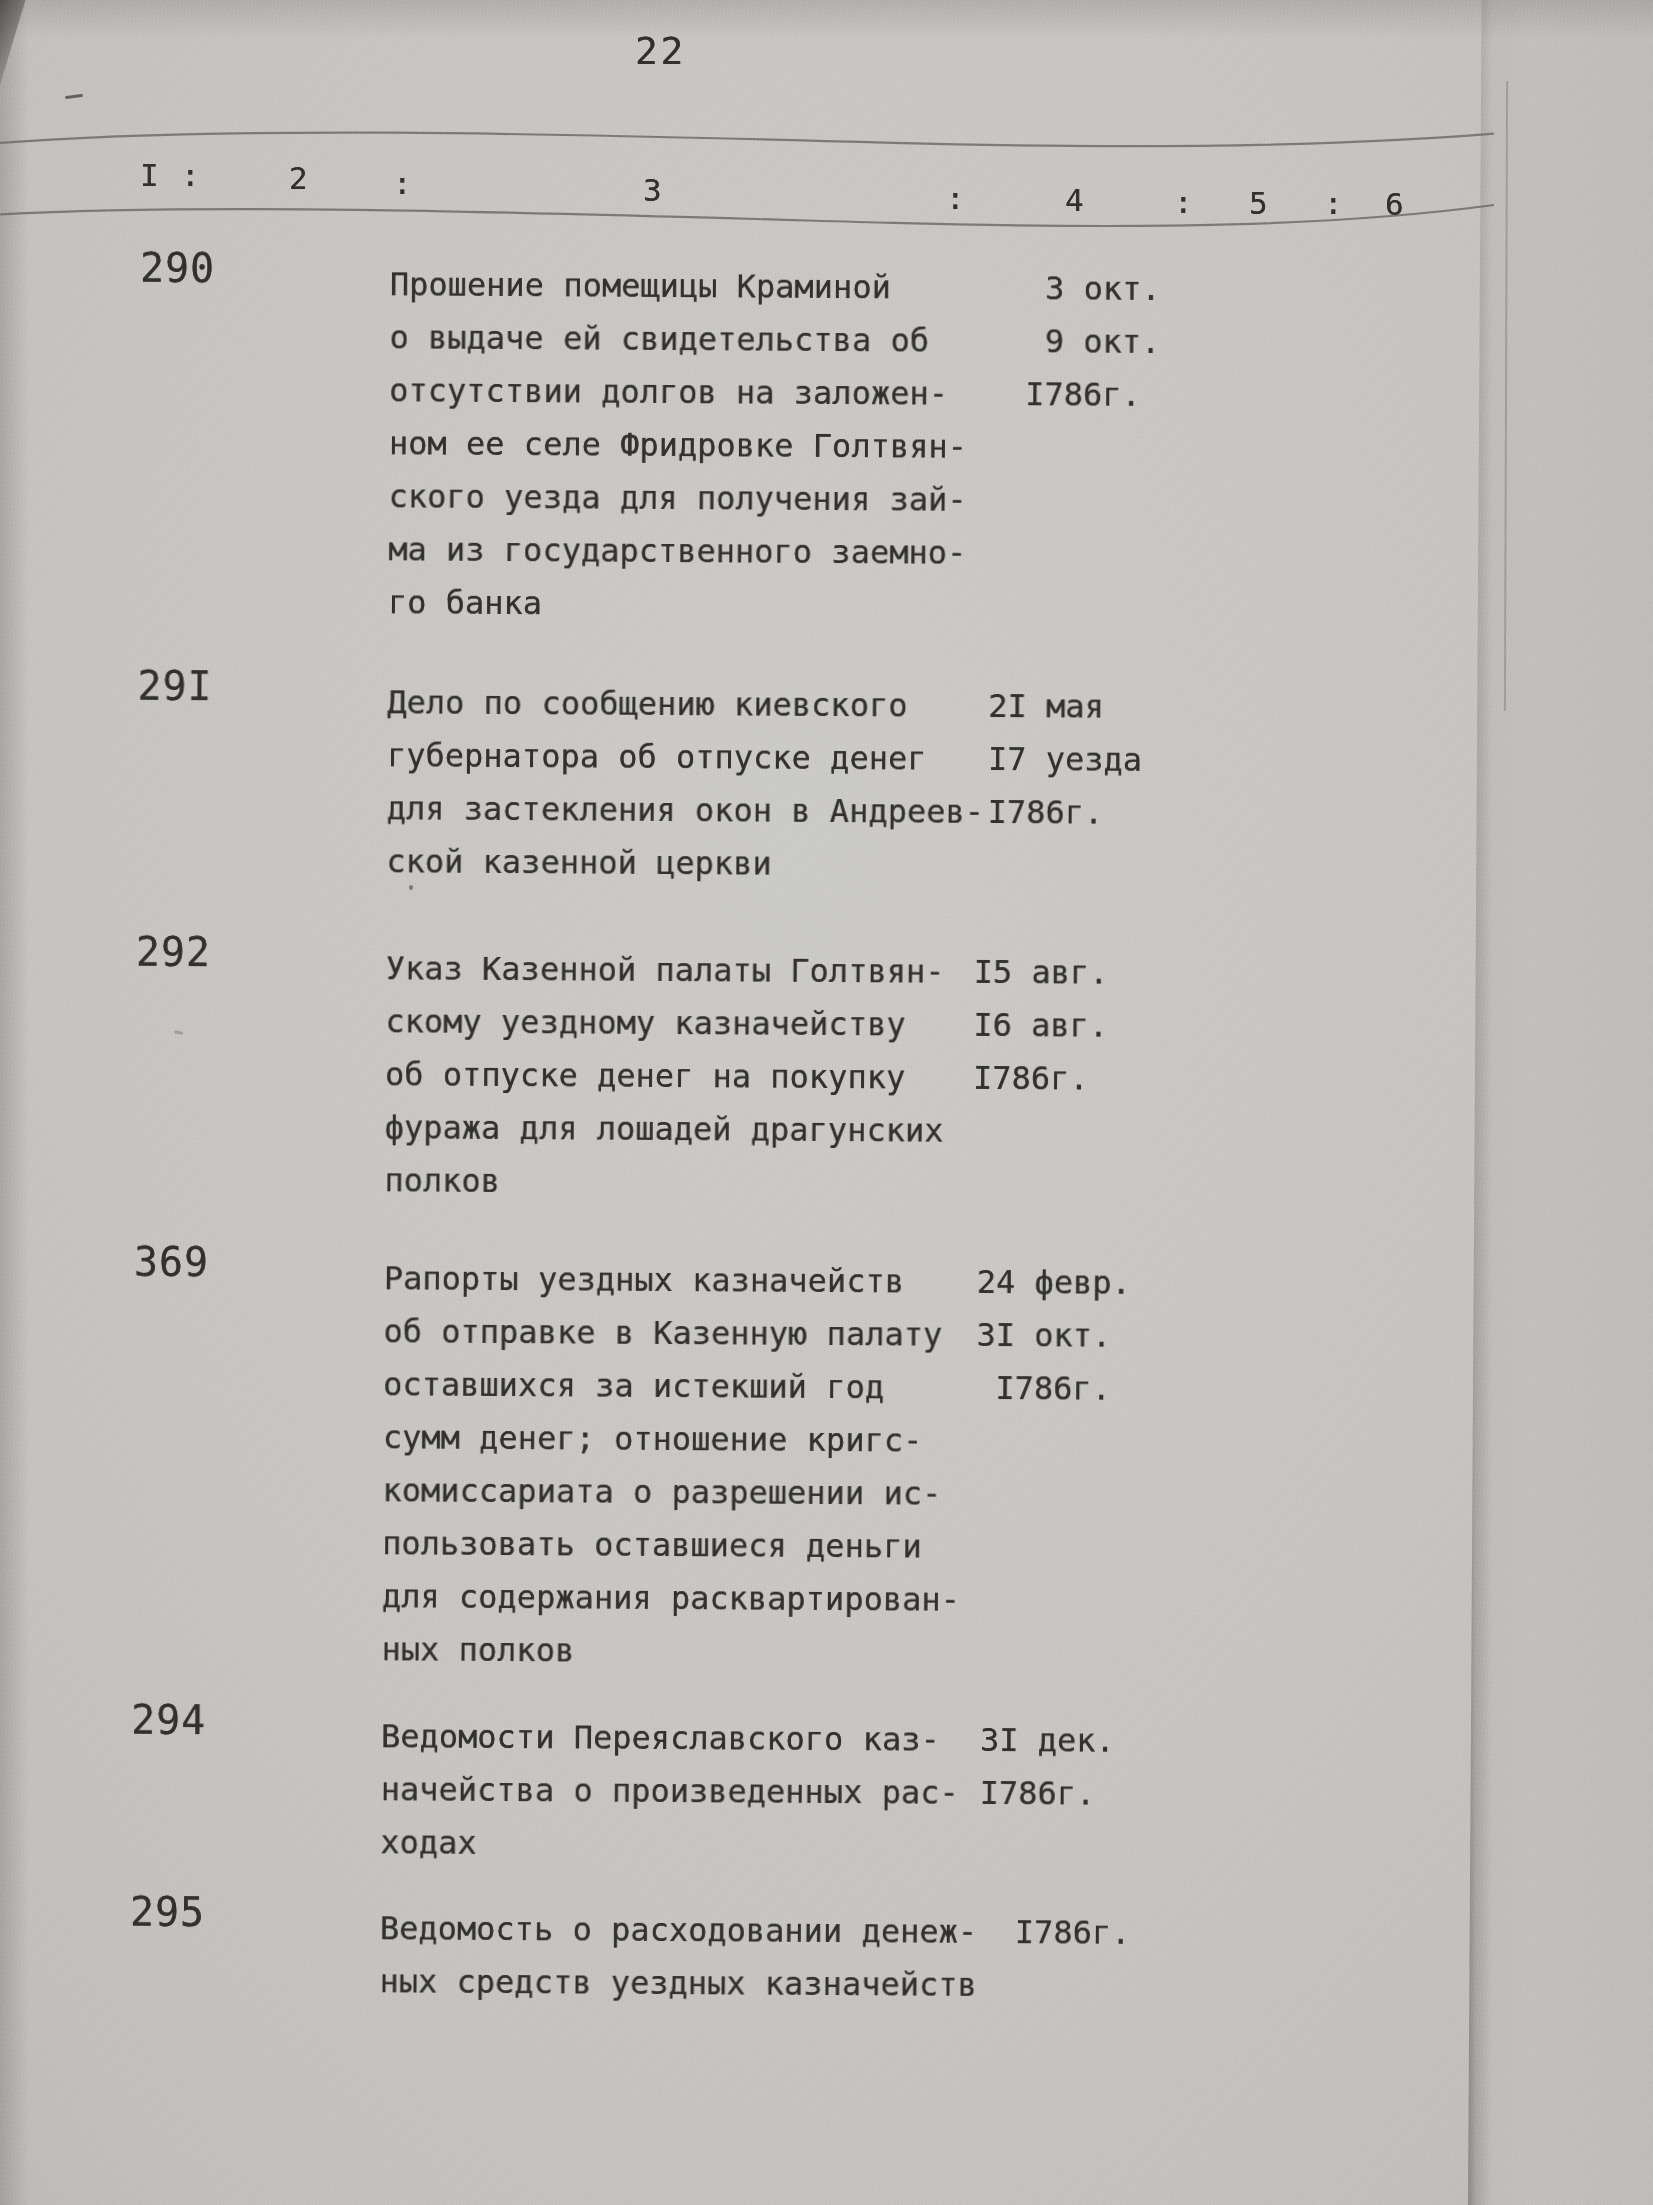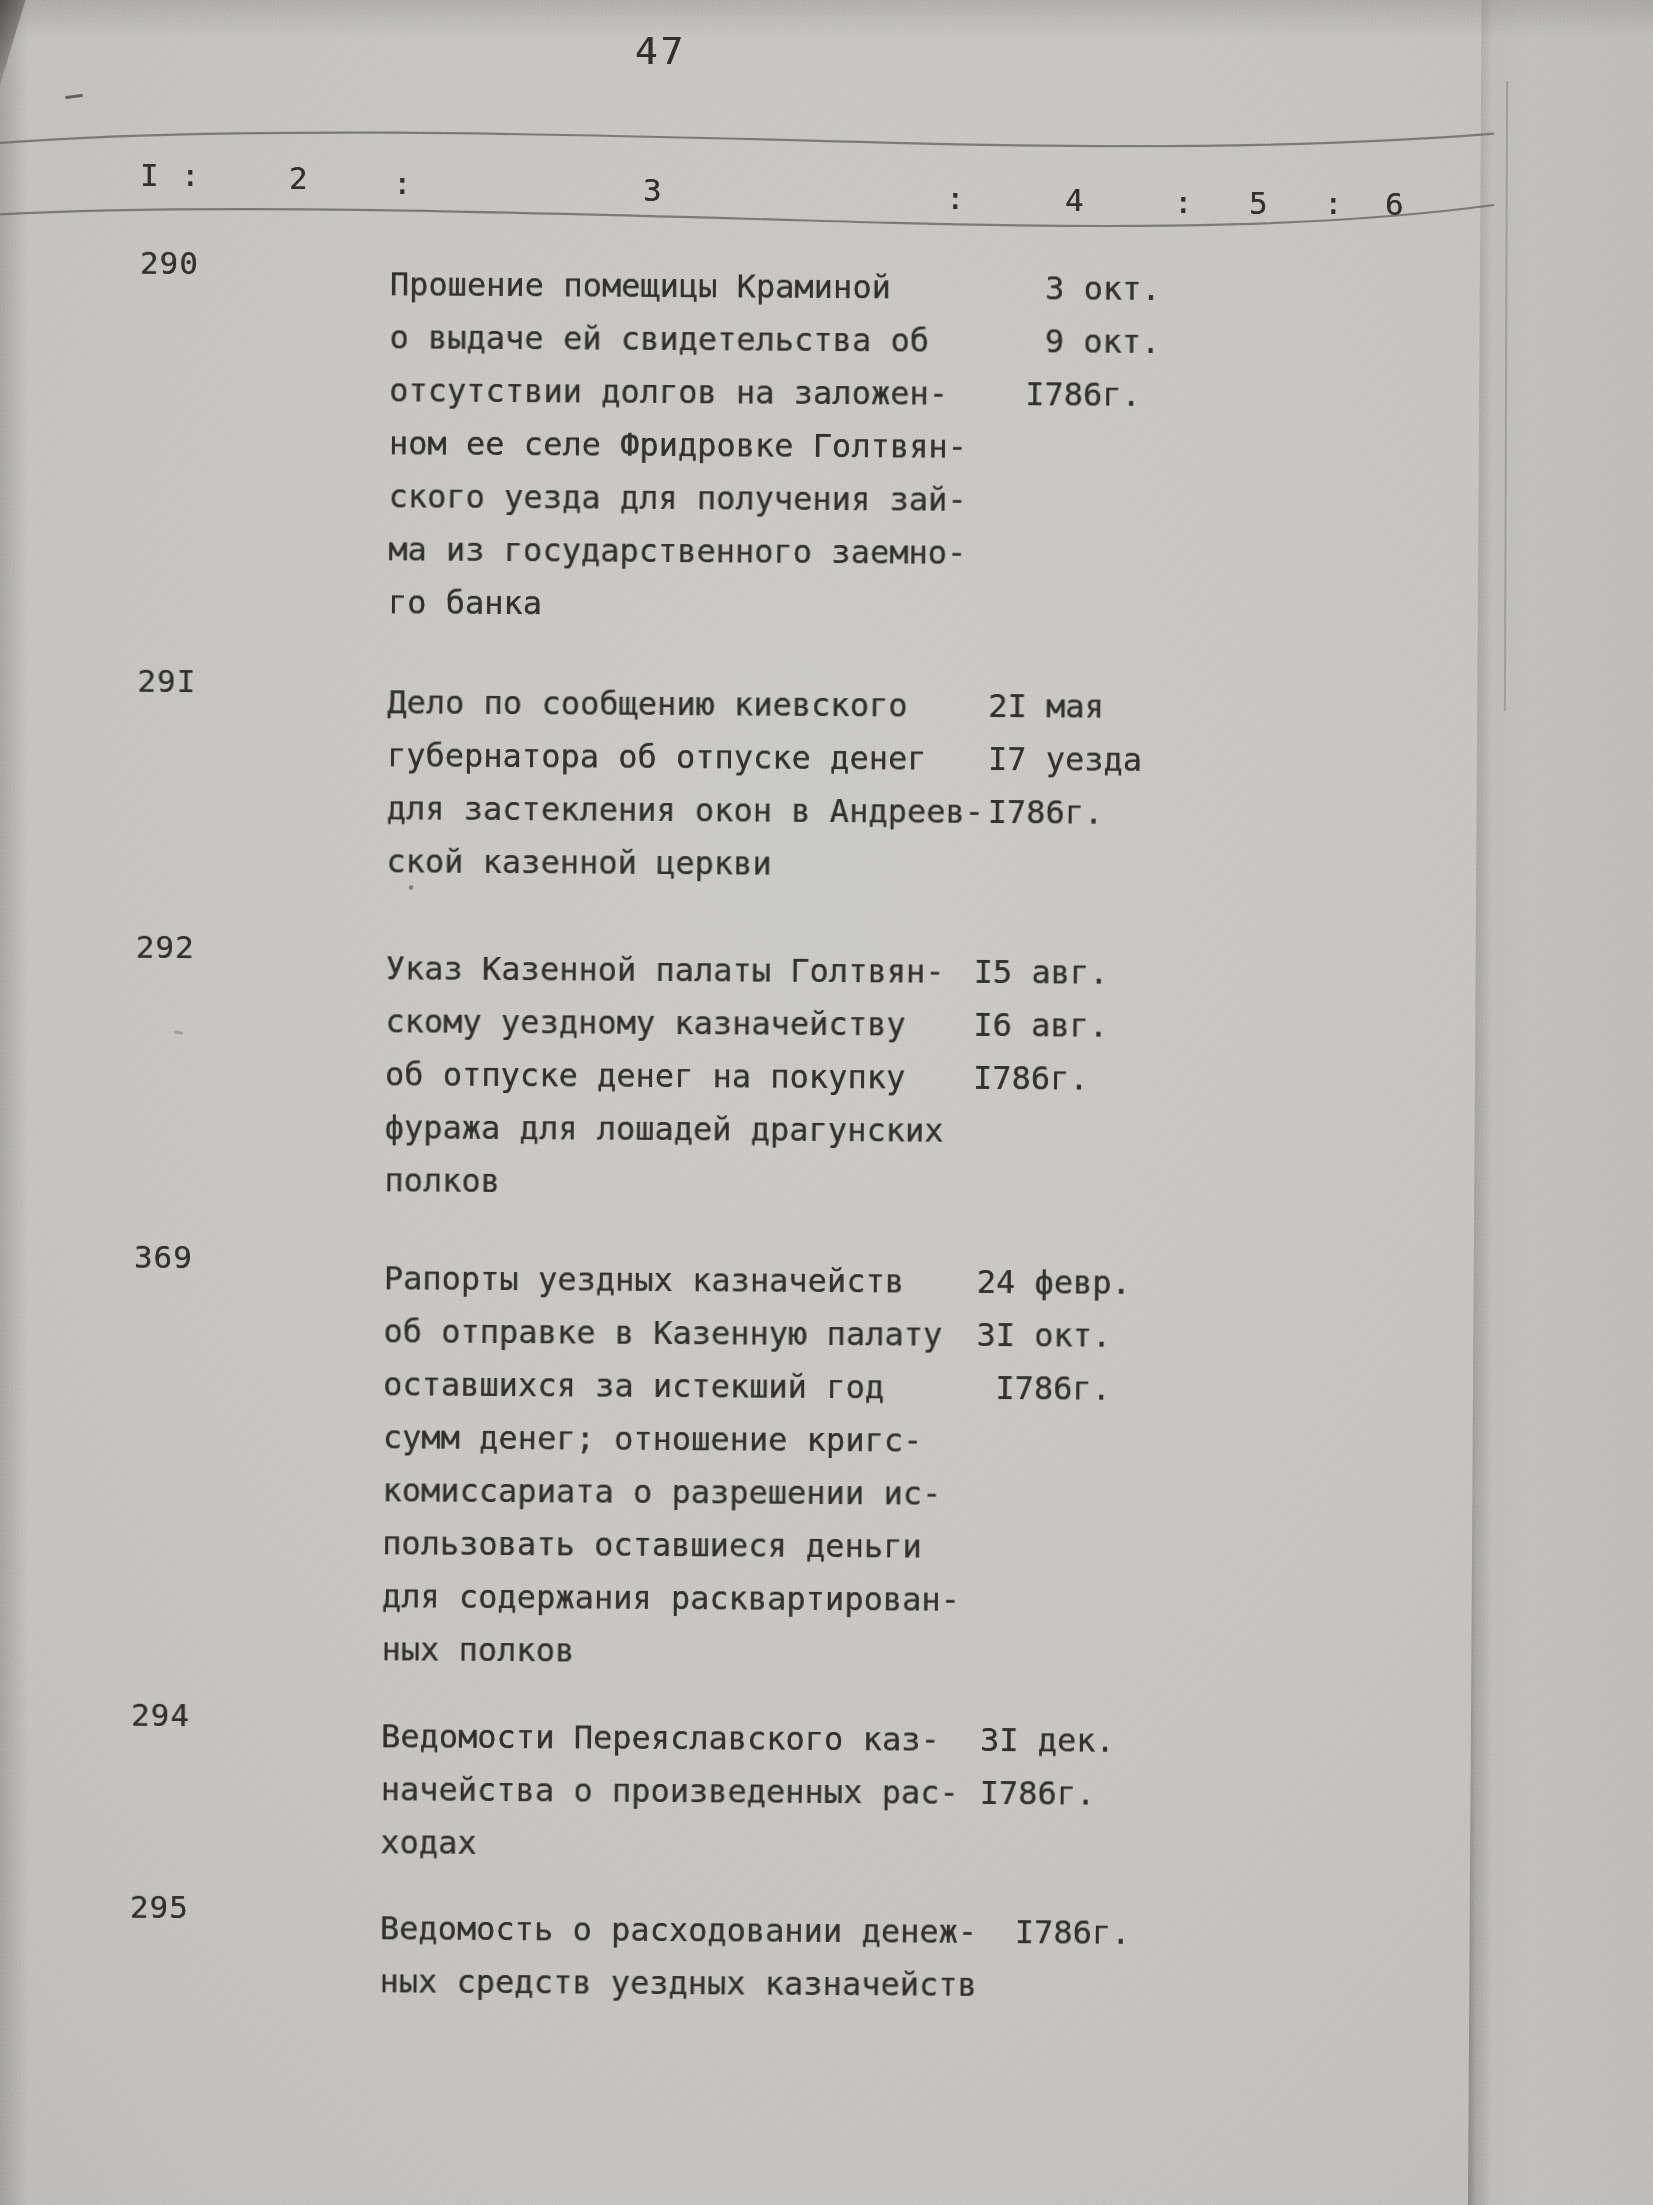--- a/index.html
+++ b/index.html
@@ -83,7 +83,7 @@
     <path d="M0,252 C260,238 620,250 1050,262 C1350,270 1570,266 1756,241" fill="none" stroke="#6e6d6a" stroke-width="2.6" opacity="0.85"></path>
   </svg>
 
-  <div class="page-number typed-ink">47</div>
+  <div class="page-number typed-ink">22</div>
 
   <div class="hdr typed-ink">
     <span class="h0">I</span>

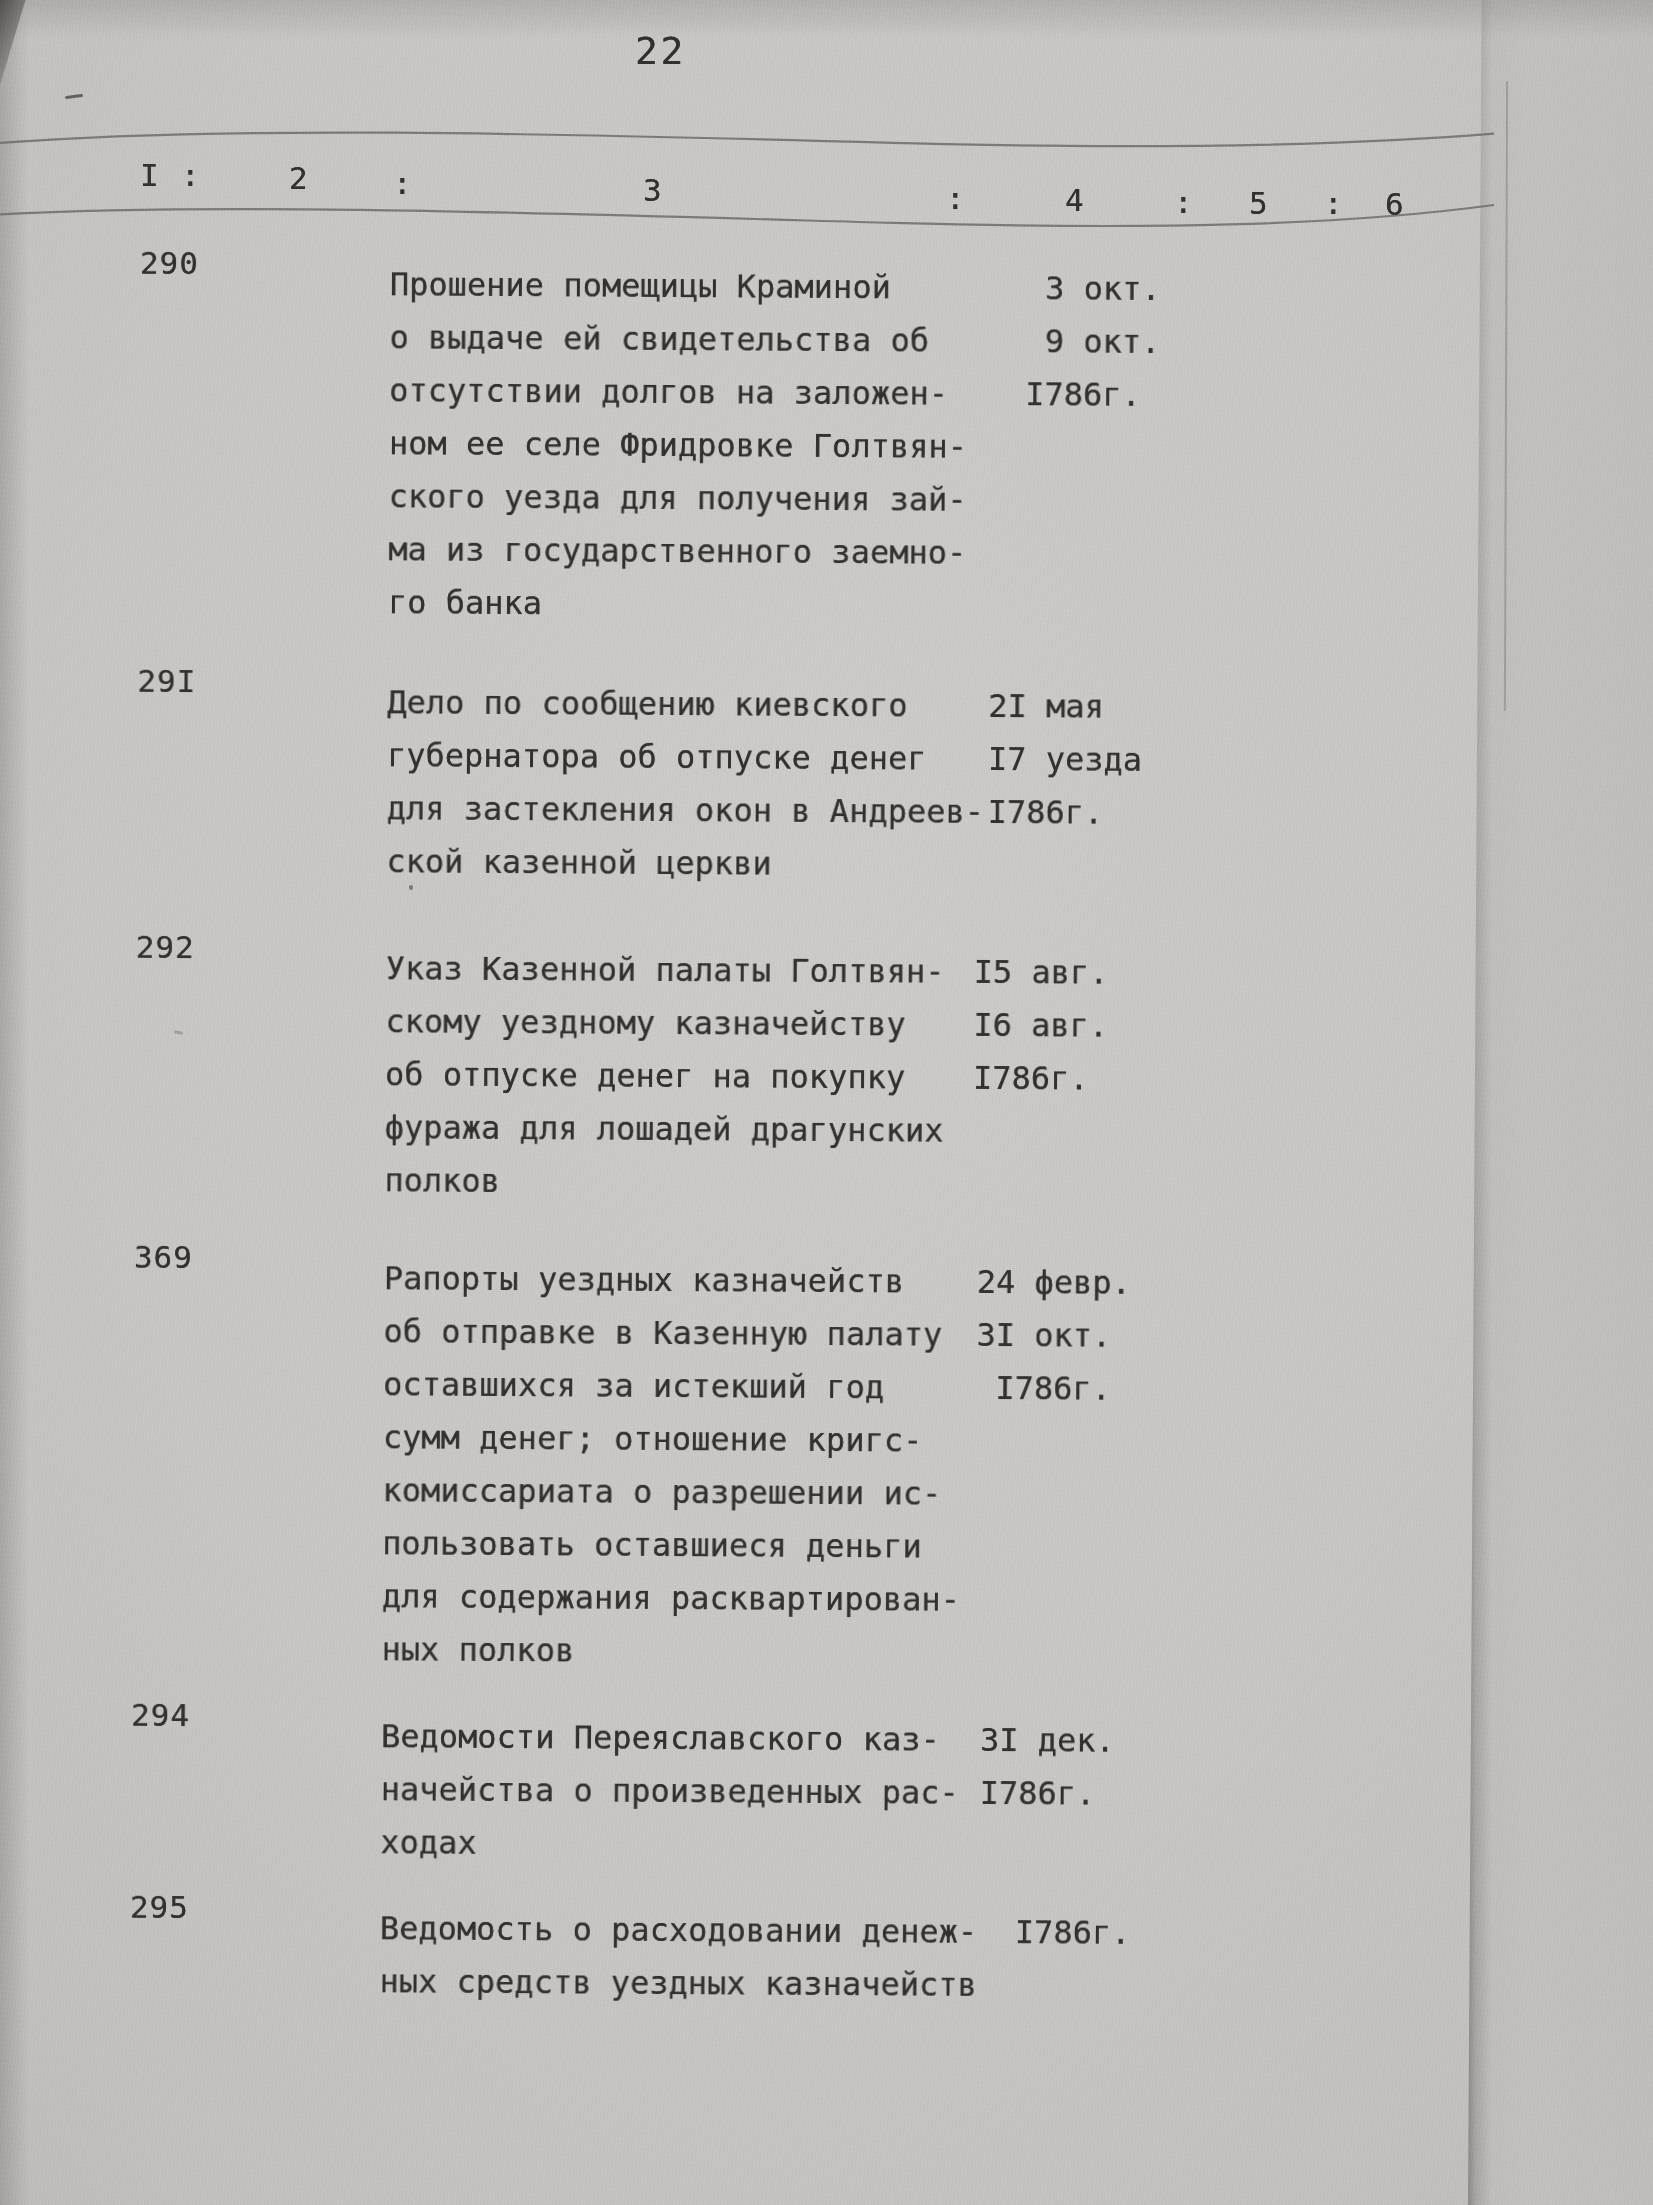--- a/index.html
+++ b/index.html
@@ -52,7 +52,7 @@
   .typed-block{position:absolute;left:0;top:0;width:1654px;height:2205px;
     transform:rotate(.35deg);transform-origin:340px 272px;filter:blur(0.2px);}
   .entry{position:absolute;left:0;width:1523px;}
-  .entry .no{position:absolute;left:140px;top:-12px;font-size:31px;letter-spacing:0.9px;}
+  .entry .no{position:absolute;left:140px;top:-12px;font-size:40px;letter-spacing:0.9px;}
   .entry .desc{position:absolute;left:390px;top:0;font-size:32px;}
   .entry .dates{position:absolute;top:0;font-size:32px;}
   .ln{height:53px;line-height:53px;white-space:pre;}

